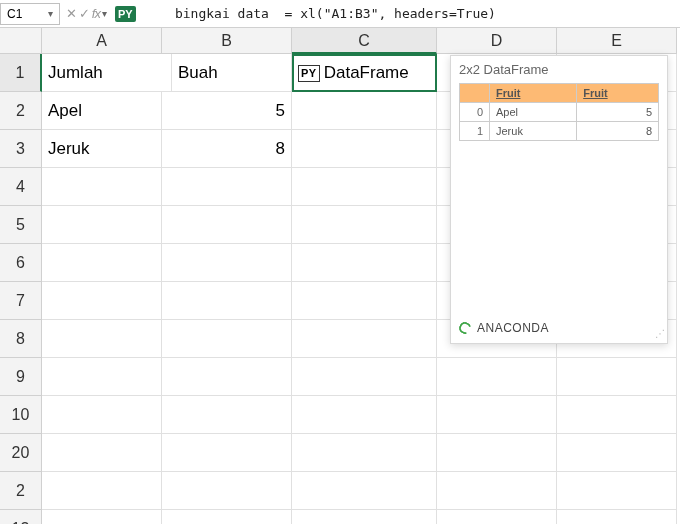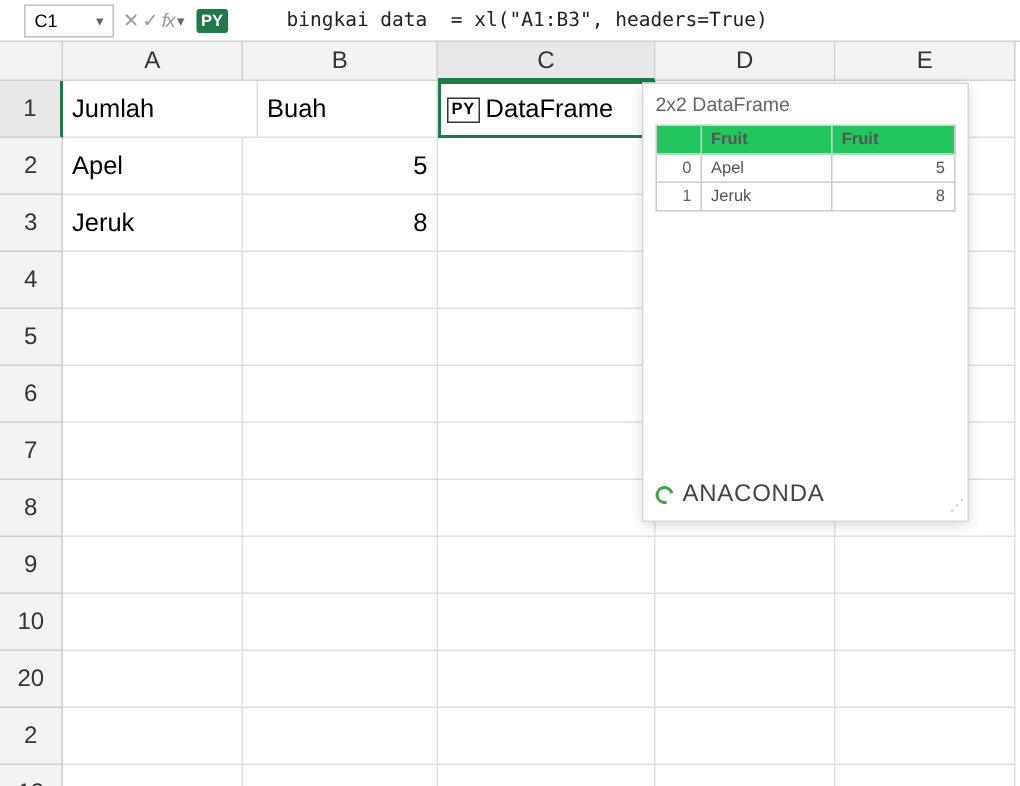--- a/index.html
+++ b/index.html
@@ -21,7 +21,7 @@
     border-bottom: 1px solid #d0d0d0;
     background: #fff;
     gap: 4px;
-    padding-left: 16px;
+    padding-left: 0;
   }
   .namebox {
     width: 60px;

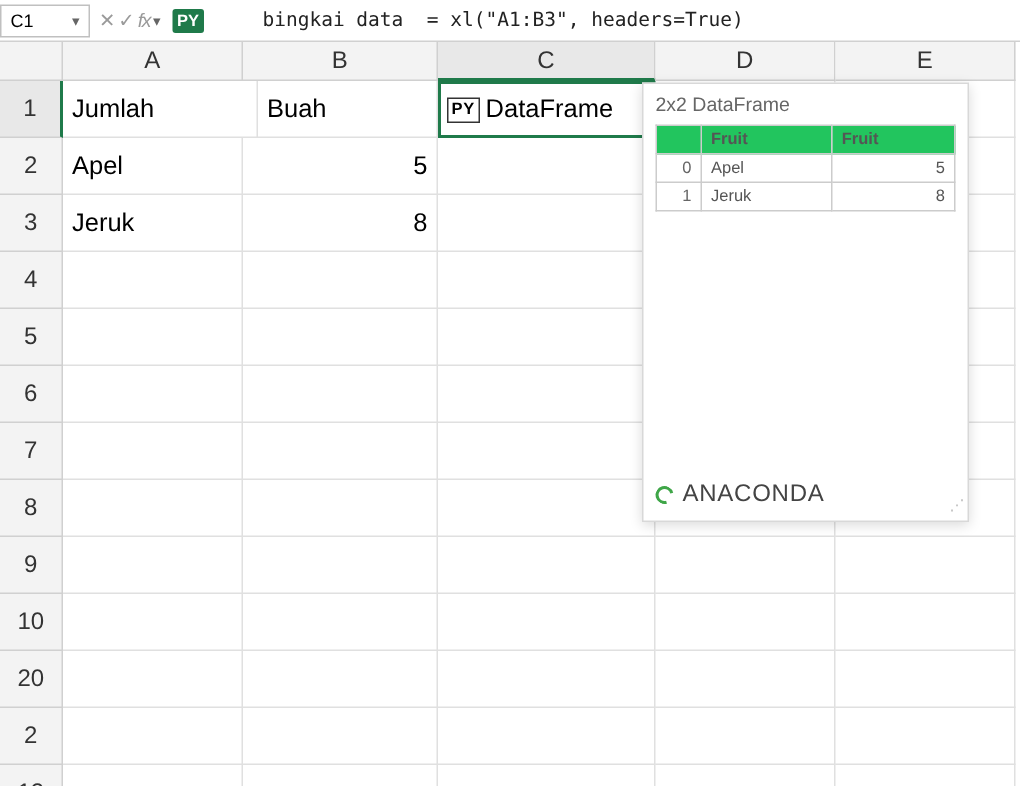--- a/index.html
+++ b/index.html
@@ -144,7 +144,7 @@
   
   .preview {
     position: absolute;
-    left: 428px;
+    left: 450px;
     top: 55px;
     width: 218px;
     background: #fff;

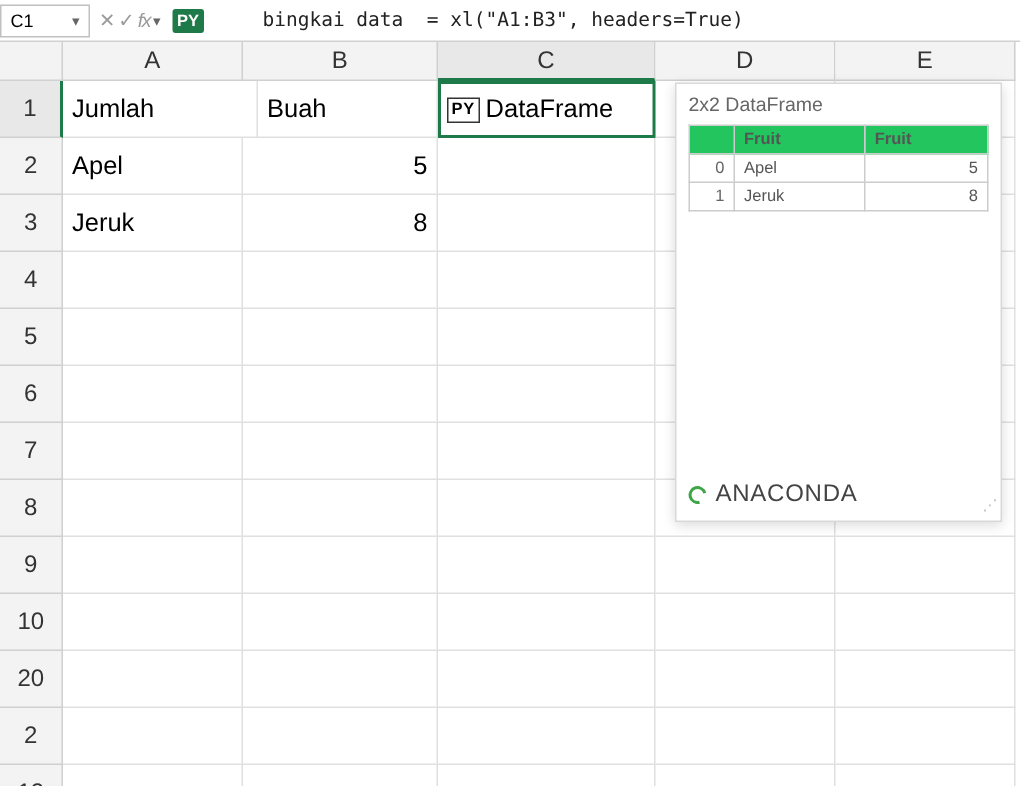--- a/index.html
+++ b/index.html
@@ -168,7 +168,7 @@
     border: 1px solid #ccc;
     padding: 3px 6px;
   }
-  .preview th { background: #22c55e; font-weight: bold; text-align:left;}
+  .preview th { background: #fdba74; font-weight: bold; text-align:left;text-decoration:underline;}
   .preview th.idx, .preview td.idx { text-align: right; color:#666; width:30px;}
   .preview td.amt { text-align: right; }
   .preview .footer {

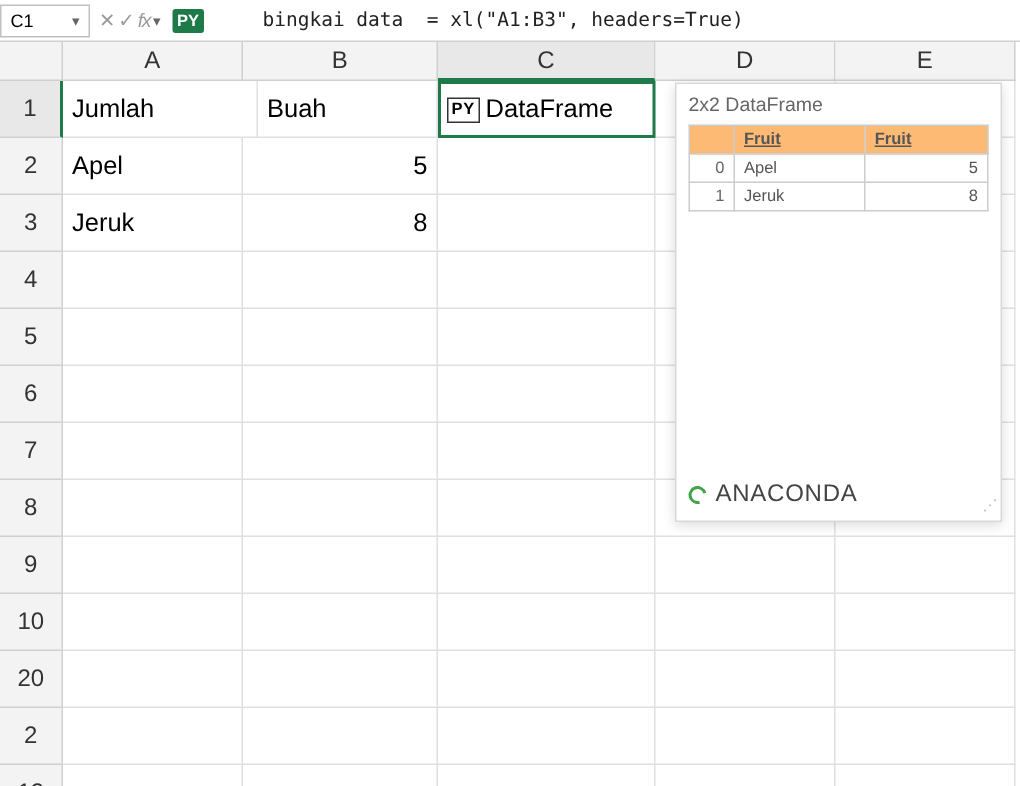--- a/index.html
+++ b/index.html
@@ -177,7 +177,7 @@
     align-items:center;
     gap:6px;
     color:#444;
-    font-size:16px;
+    font-size:12px;
     letter-spacing:0.5px;
   }
   .anaconda-ring {

